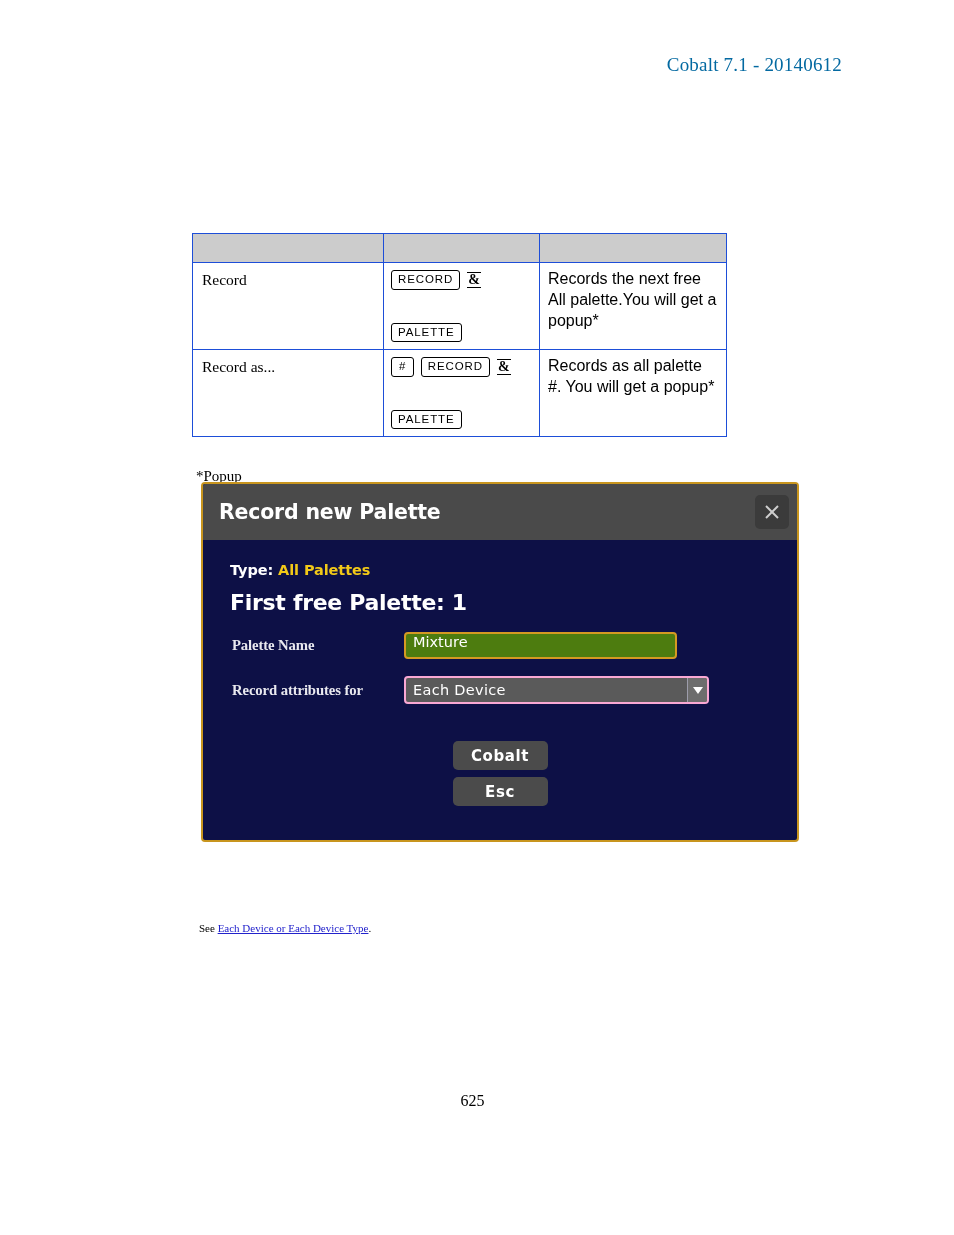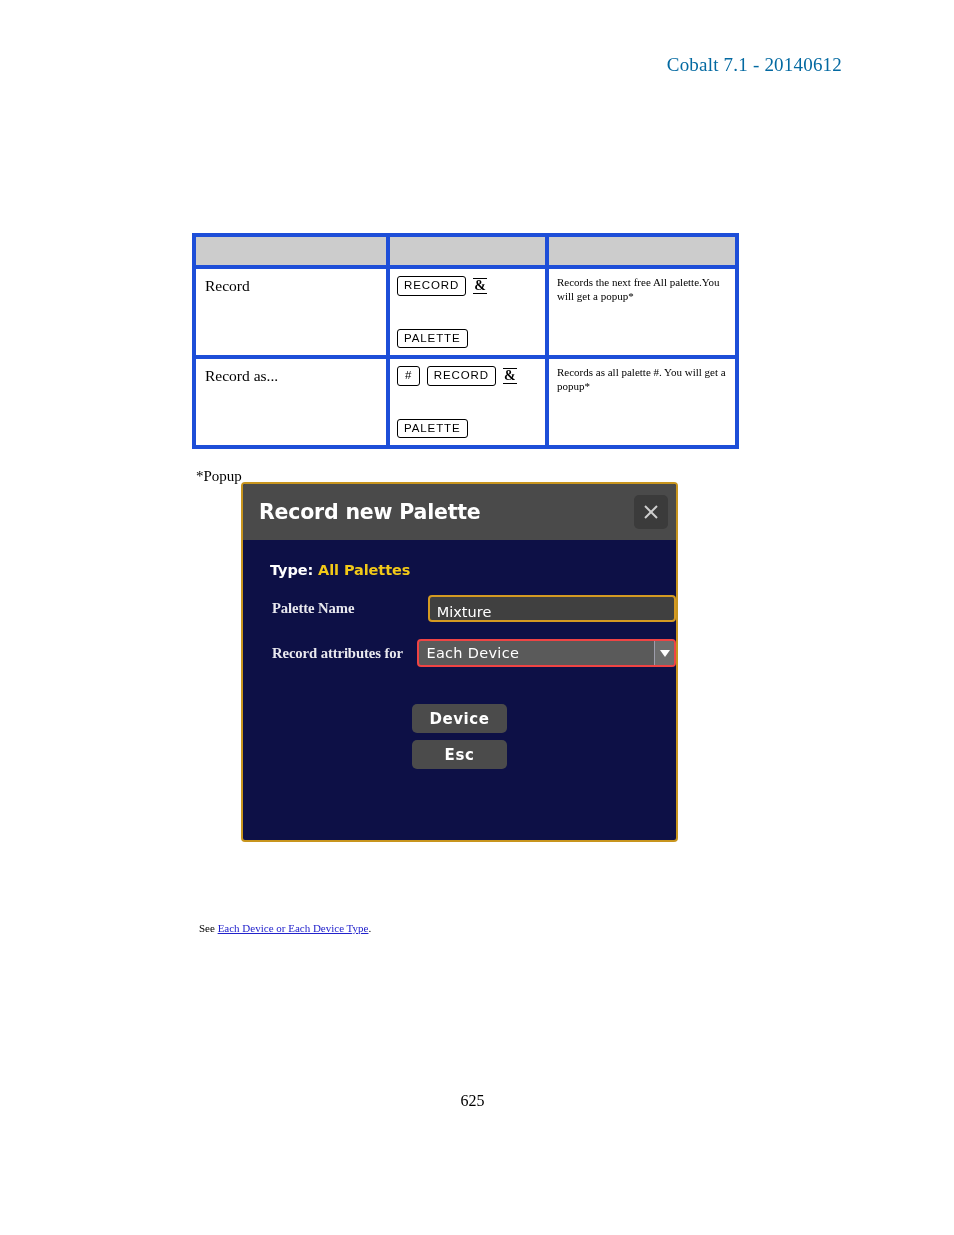--- a/index.html
+++ b/index.html
@@ -38,7 +38,7 @@
     table-layout: fixed;
   }
   .shortcut-table td {
-    border: 4px solid #1d4ed8;
+    border: 1px solid #1d4ed8;
     vertical-align: top;
     padding: 0;
   }

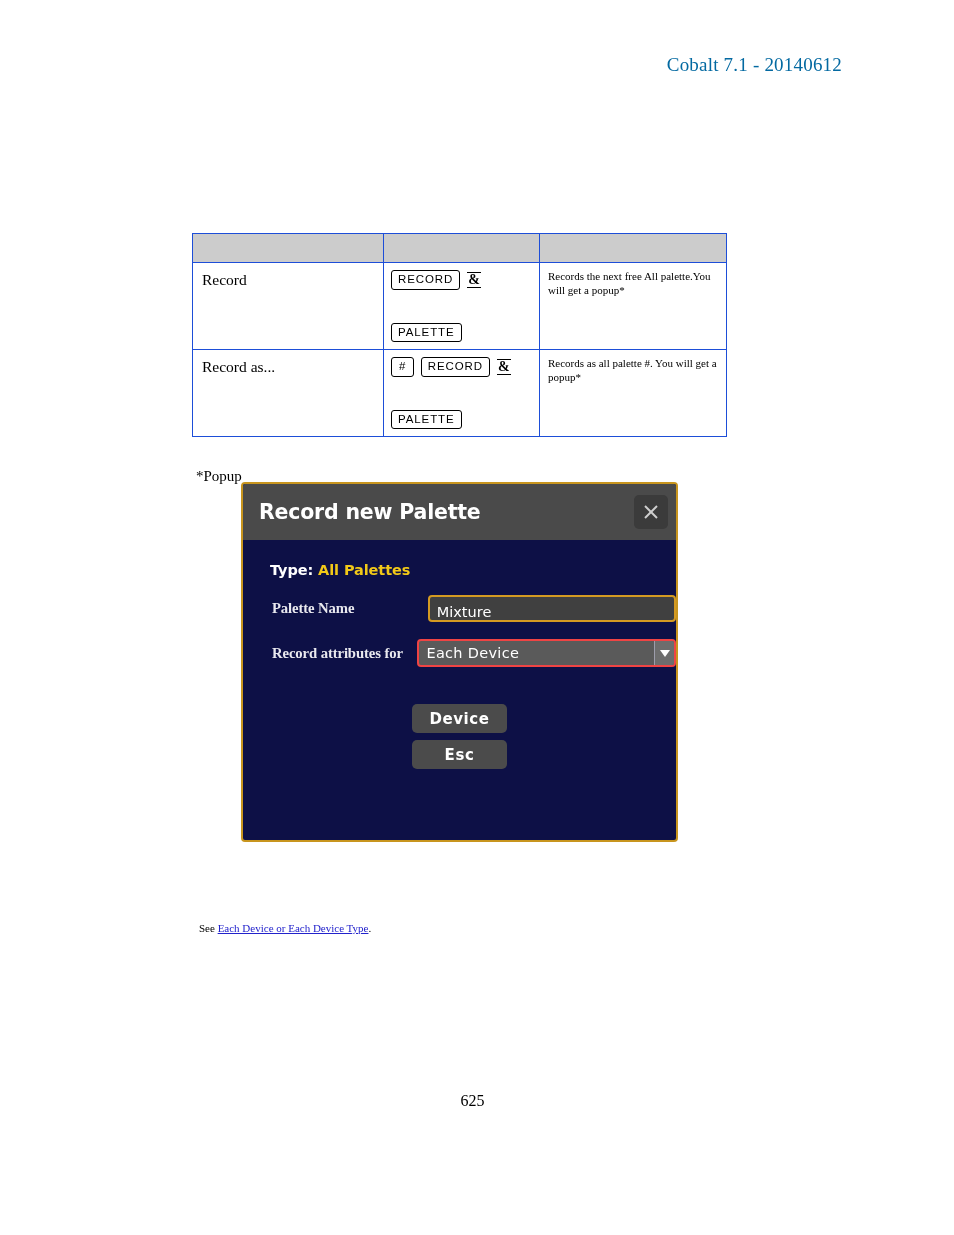--- a/index.html
+++ b/index.html
@@ -63,9 +63,9 @@
   }
   .cell-desc {
     padding: 6px 8px 6px 8px;
-    font-size: 11px;
+    font-size: 16px;
     line-height: 1.30;
-    font-family: Liberation Serif, serif;
+    font-family: Liberation Sans, sans-serif;
   }
 
   .keyrow {

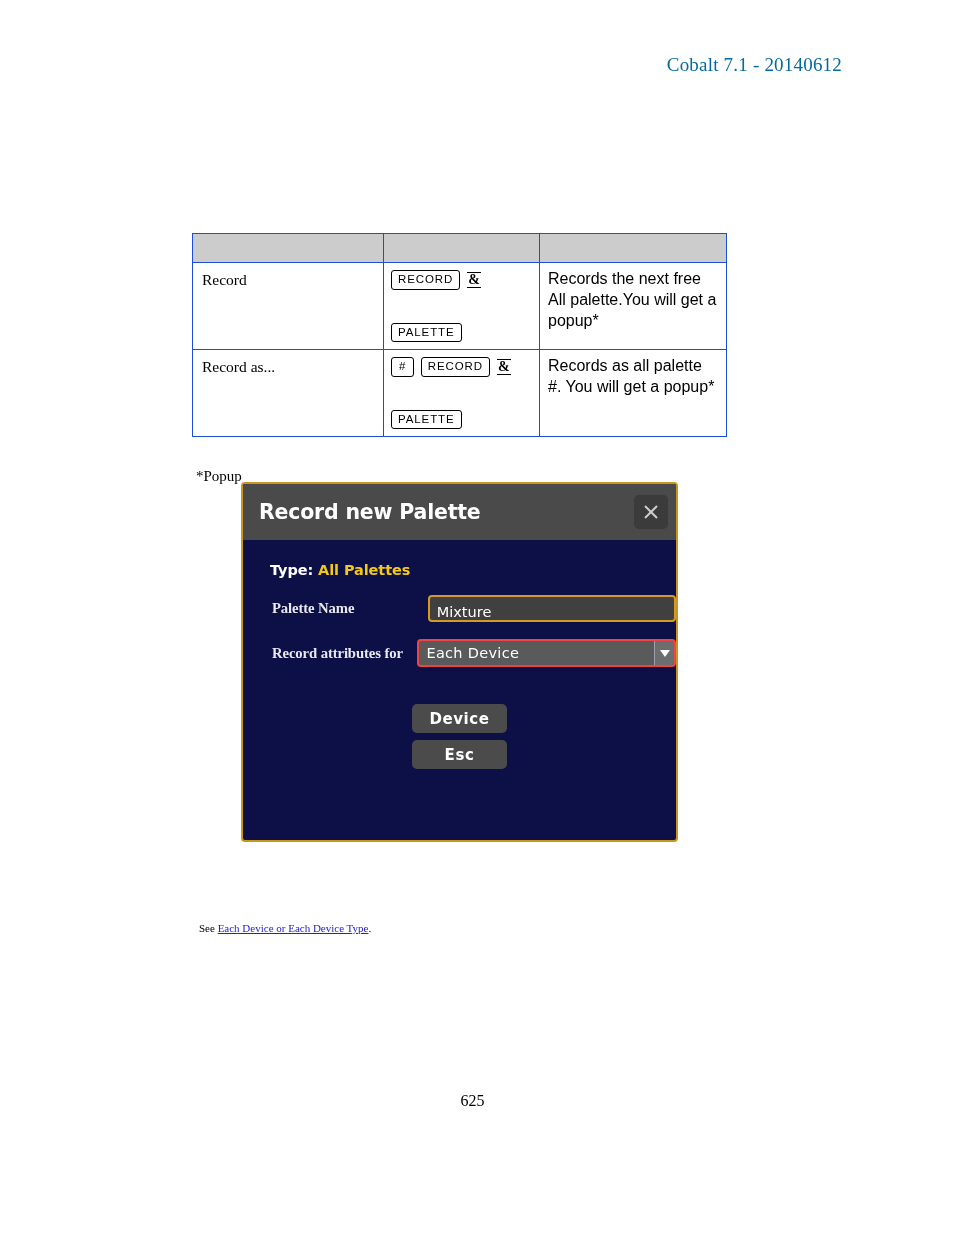--- a/index.html
+++ b/index.html
@@ -117,7 +117,7 @@
     position: absolute;
     left: 201px;
     top: 482px;
-    width: 437px;
+    width: 598px;
     height: 360px;
     border: 2px solid #c8951e;
     border-radius: 4px;
@@ -125,7 +125,6 @@
     box-sizing: border-box;
     overflow: hidden;
     font-family: "DejaVu Sans", sans-serif;
-    margin-left: 40px;
   }
   .dialog-titlebar {
     height: 56px;

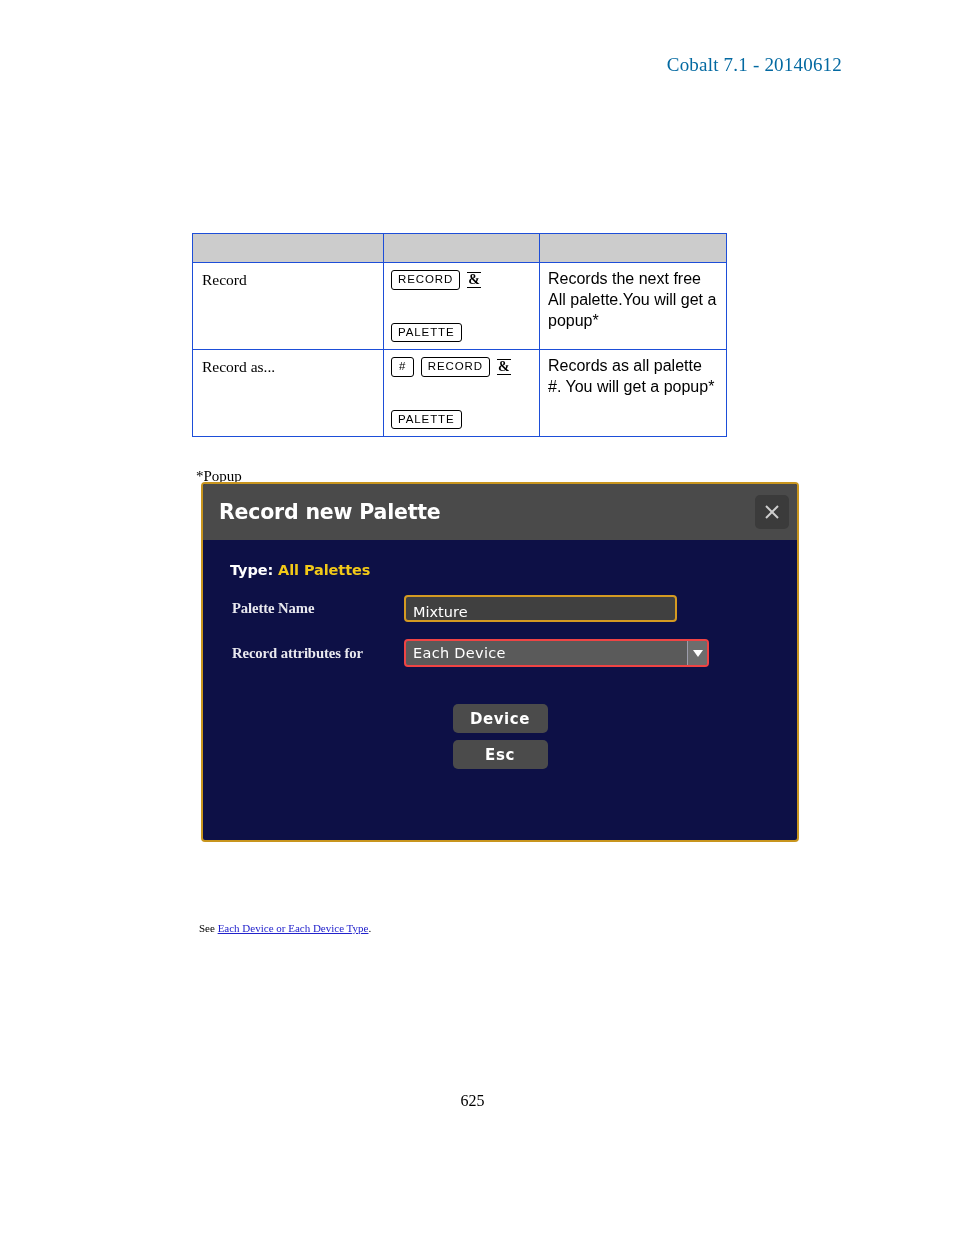--- a/index.html
+++ b/index.html
@@ -363,6 +363,7 @@
       <span class="type-value">All Palettes</span>
     </div>
 
+    <div class="firstfree">First free Palette: 1</div>
 
     <div class="field-row">
       <div class="field-label">Palette Name</div>

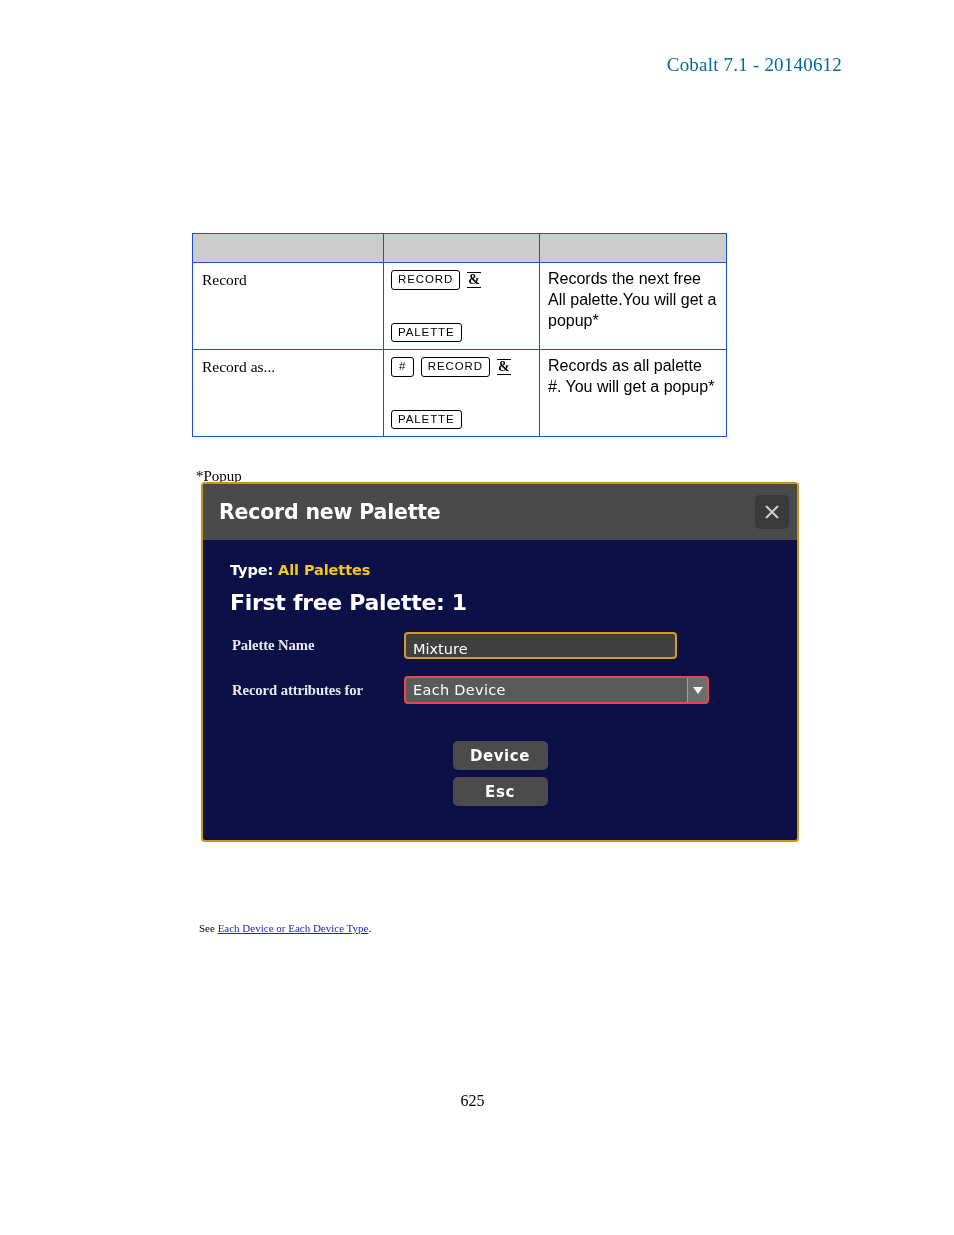--- a/index.html
+++ b/index.html
@@ -196,12 +196,12 @@
   .text-input {
     width: 273px;
     height: 27px;
-    background: #404040;
+    background: #4d7c0f;
     border: 2px solid #d49a22;
     border-radius: 4px;
     box-sizing: border-box;
     display: flex;
-    align-items: flex-end;
+    align-items: flex-start;
     padding-left: 7px;
     color: #ffffff;
     font-size: 14.5px;

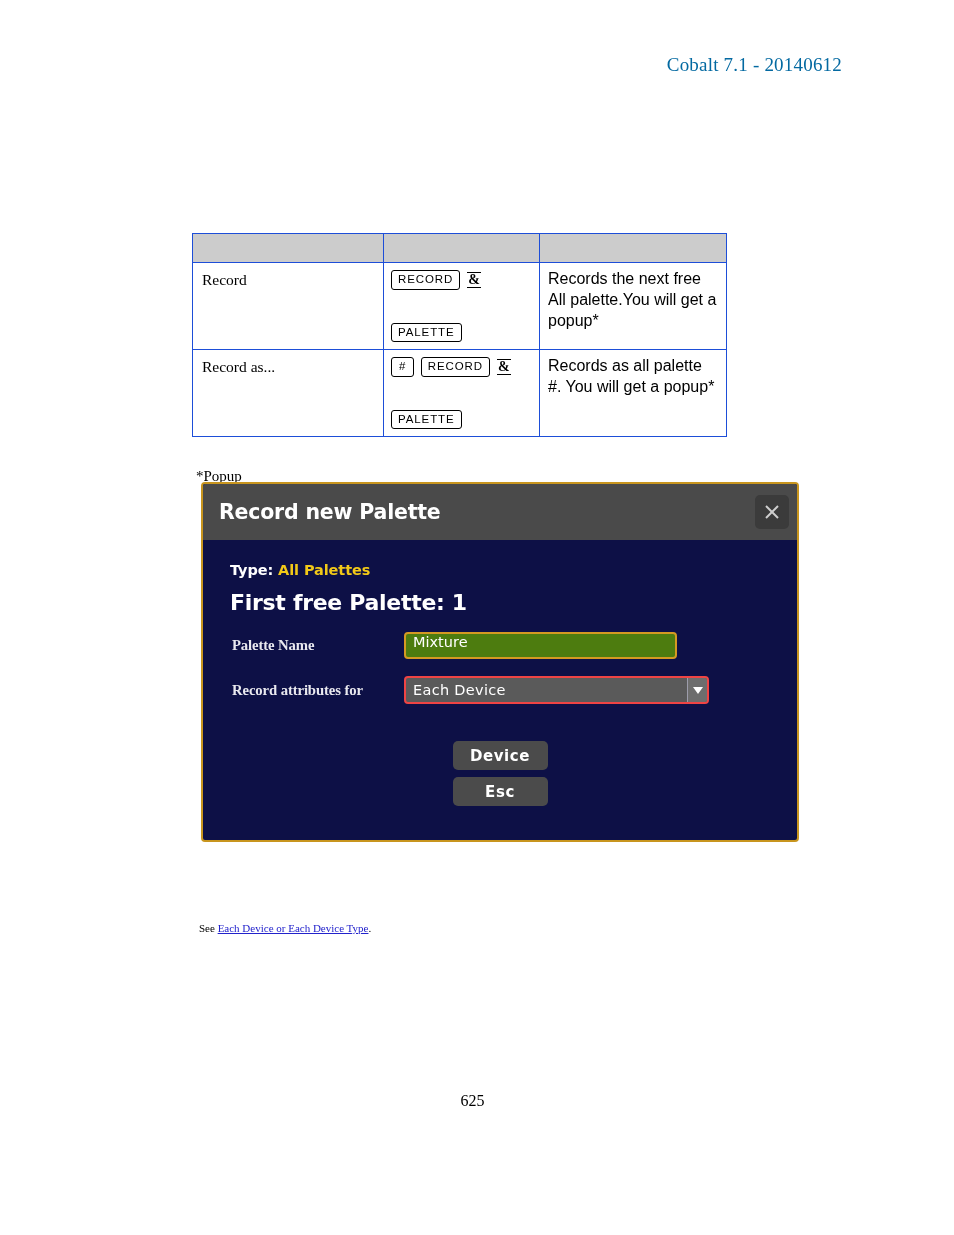--- a/index.html
+++ b/index.html
@@ -211,7 +211,7 @@
     width: 305px;
     height: 28px;
     background: #5a5a5a;
-    border: 2px solid #ef4444;
+    border: 2px solid #f9a8d4;
     border-radius: 4px;
     box-sizing: border-box;
     display: flex;

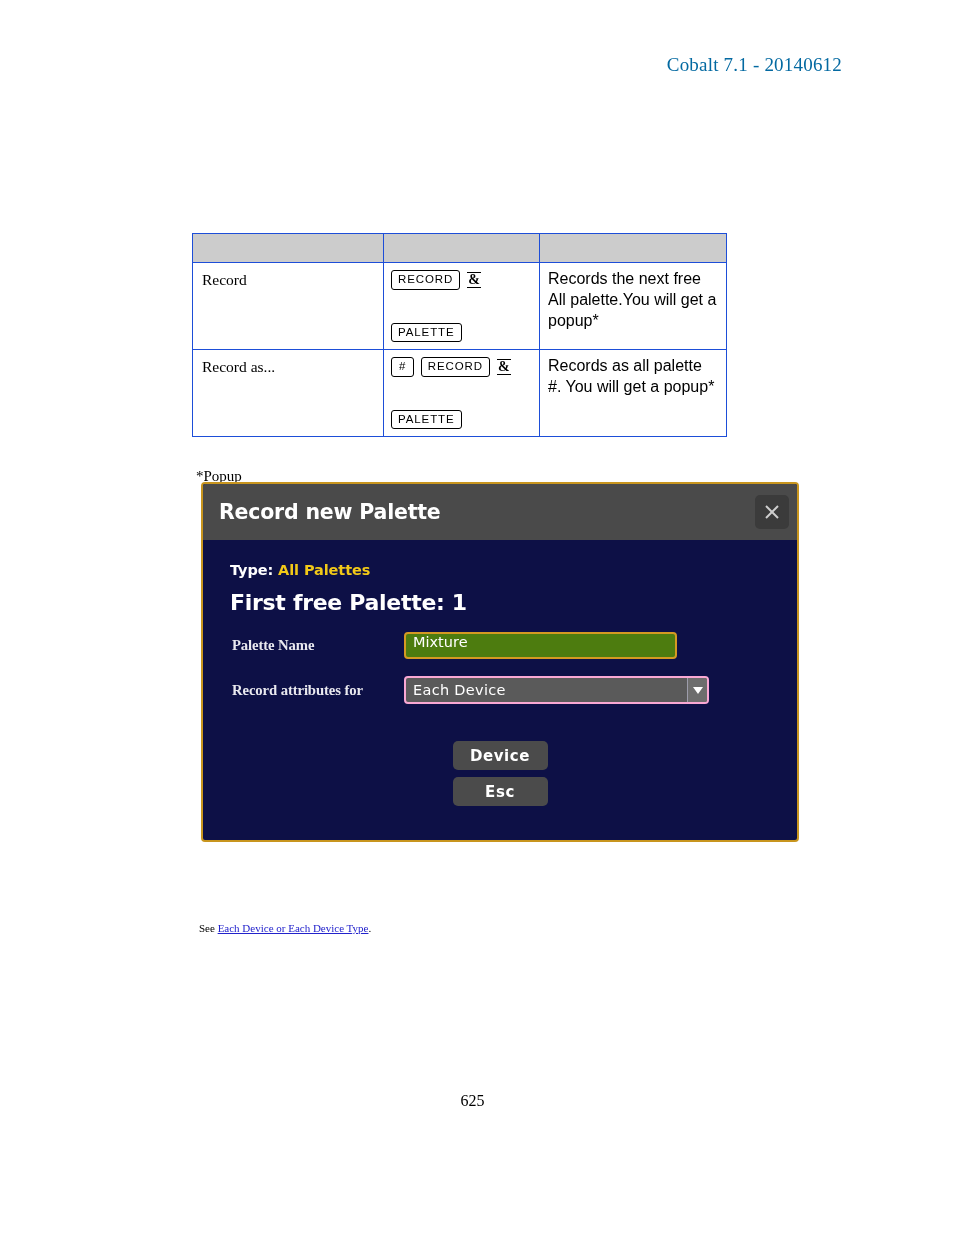--- a/index.html
+++ b/index.html
@@ -385,7 +385,7 @@
     </div>
 
     <div class="dialog-buttons">
-      <div class="dlg-btn">Device</div>
+      <div class="dlg-btn">Cobalt</div>
       <div class="dlg-btn">Esc</div>
     </div>
   </div>

